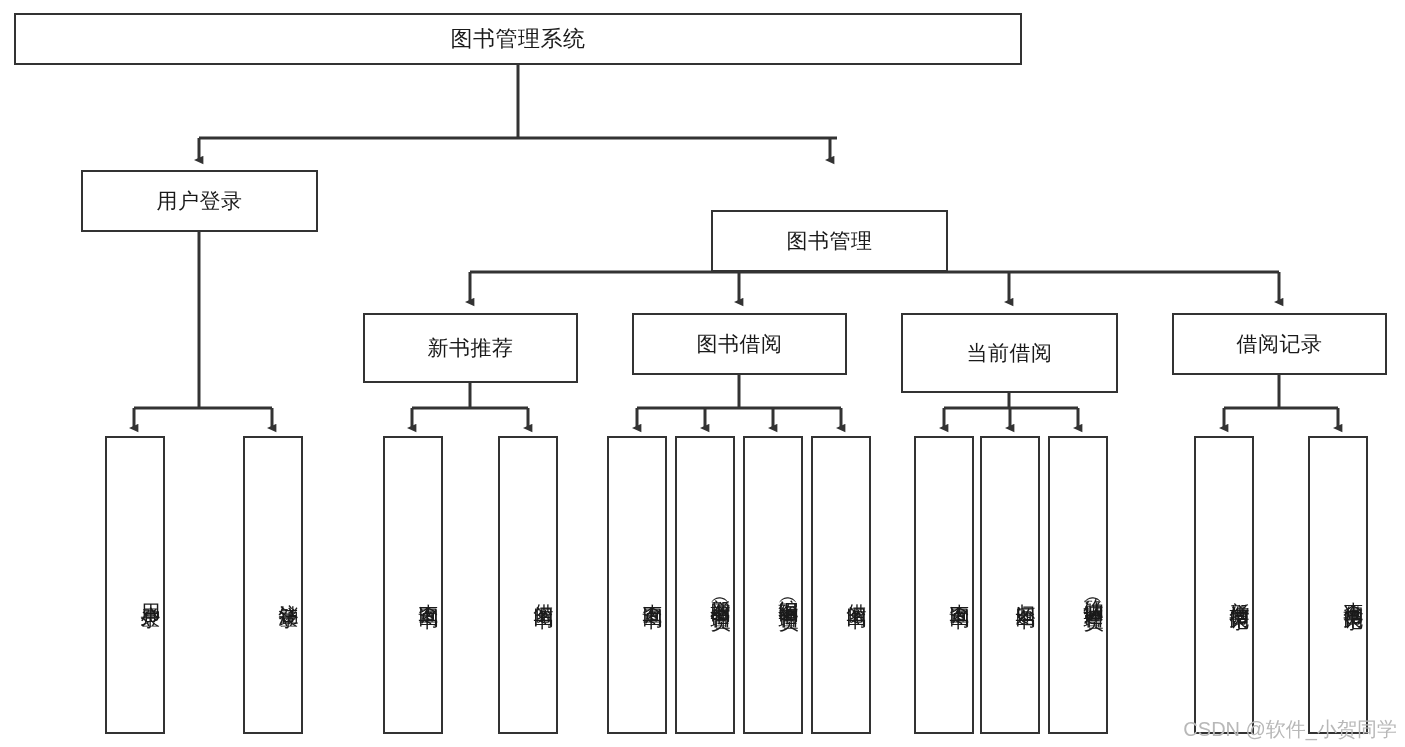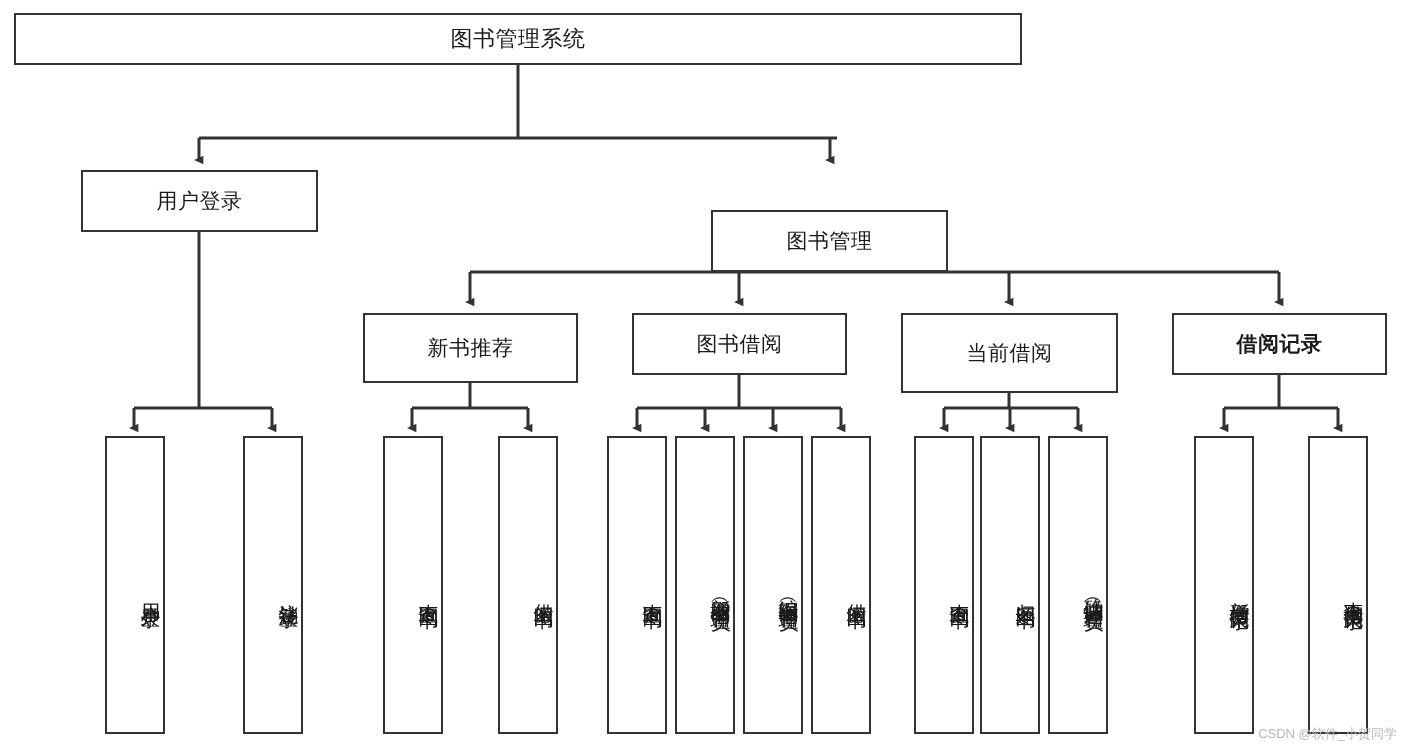--- a/index.html
+++ b/index.html
@@ -142,7 +142,7 @@
   <div class="node node-h" style="left:901px; top:313px; width:217px; height:80px;">
     <span>当前借阅</span>
   </div>
-  <div class="node node-h" style="left:1172px; top:313px; width:215px; height:62px;font-weight:bold;">
+  <div class="node node-h" style="left:1172px; top:313px; width:215px; height:62px;">
     <span>借阅记录</span>
   </div>
 

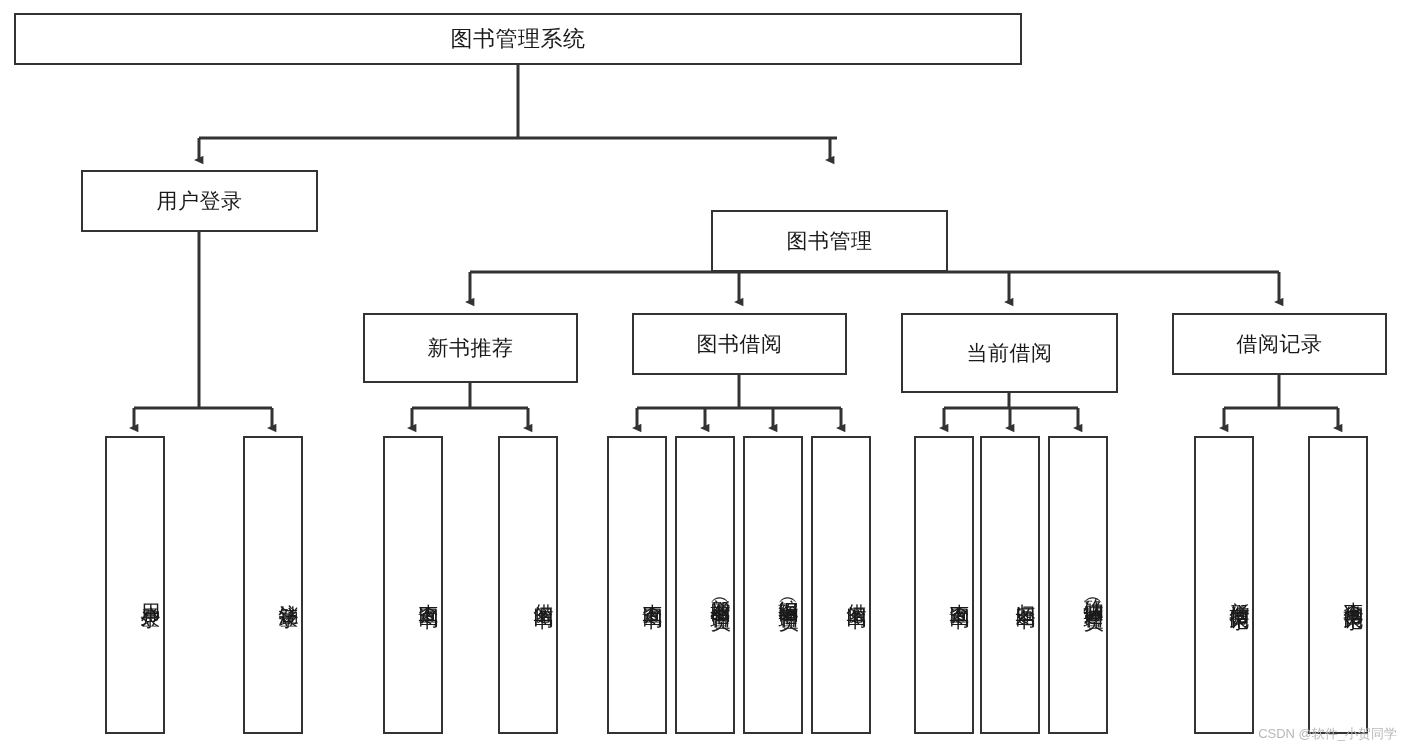--- a/index.html
+++ b/index.html
@@ -61,7 +61,7 @@
     position: absolute;
     right: 8px;
     bottom: 4px;
-    font-size: 13px;
+    font-size: 20px;
     color: #b8b8b8;
     white-space: nowrap;
     font-family: "Liberation Sans", "DejaVu Sans", sans-serif;

